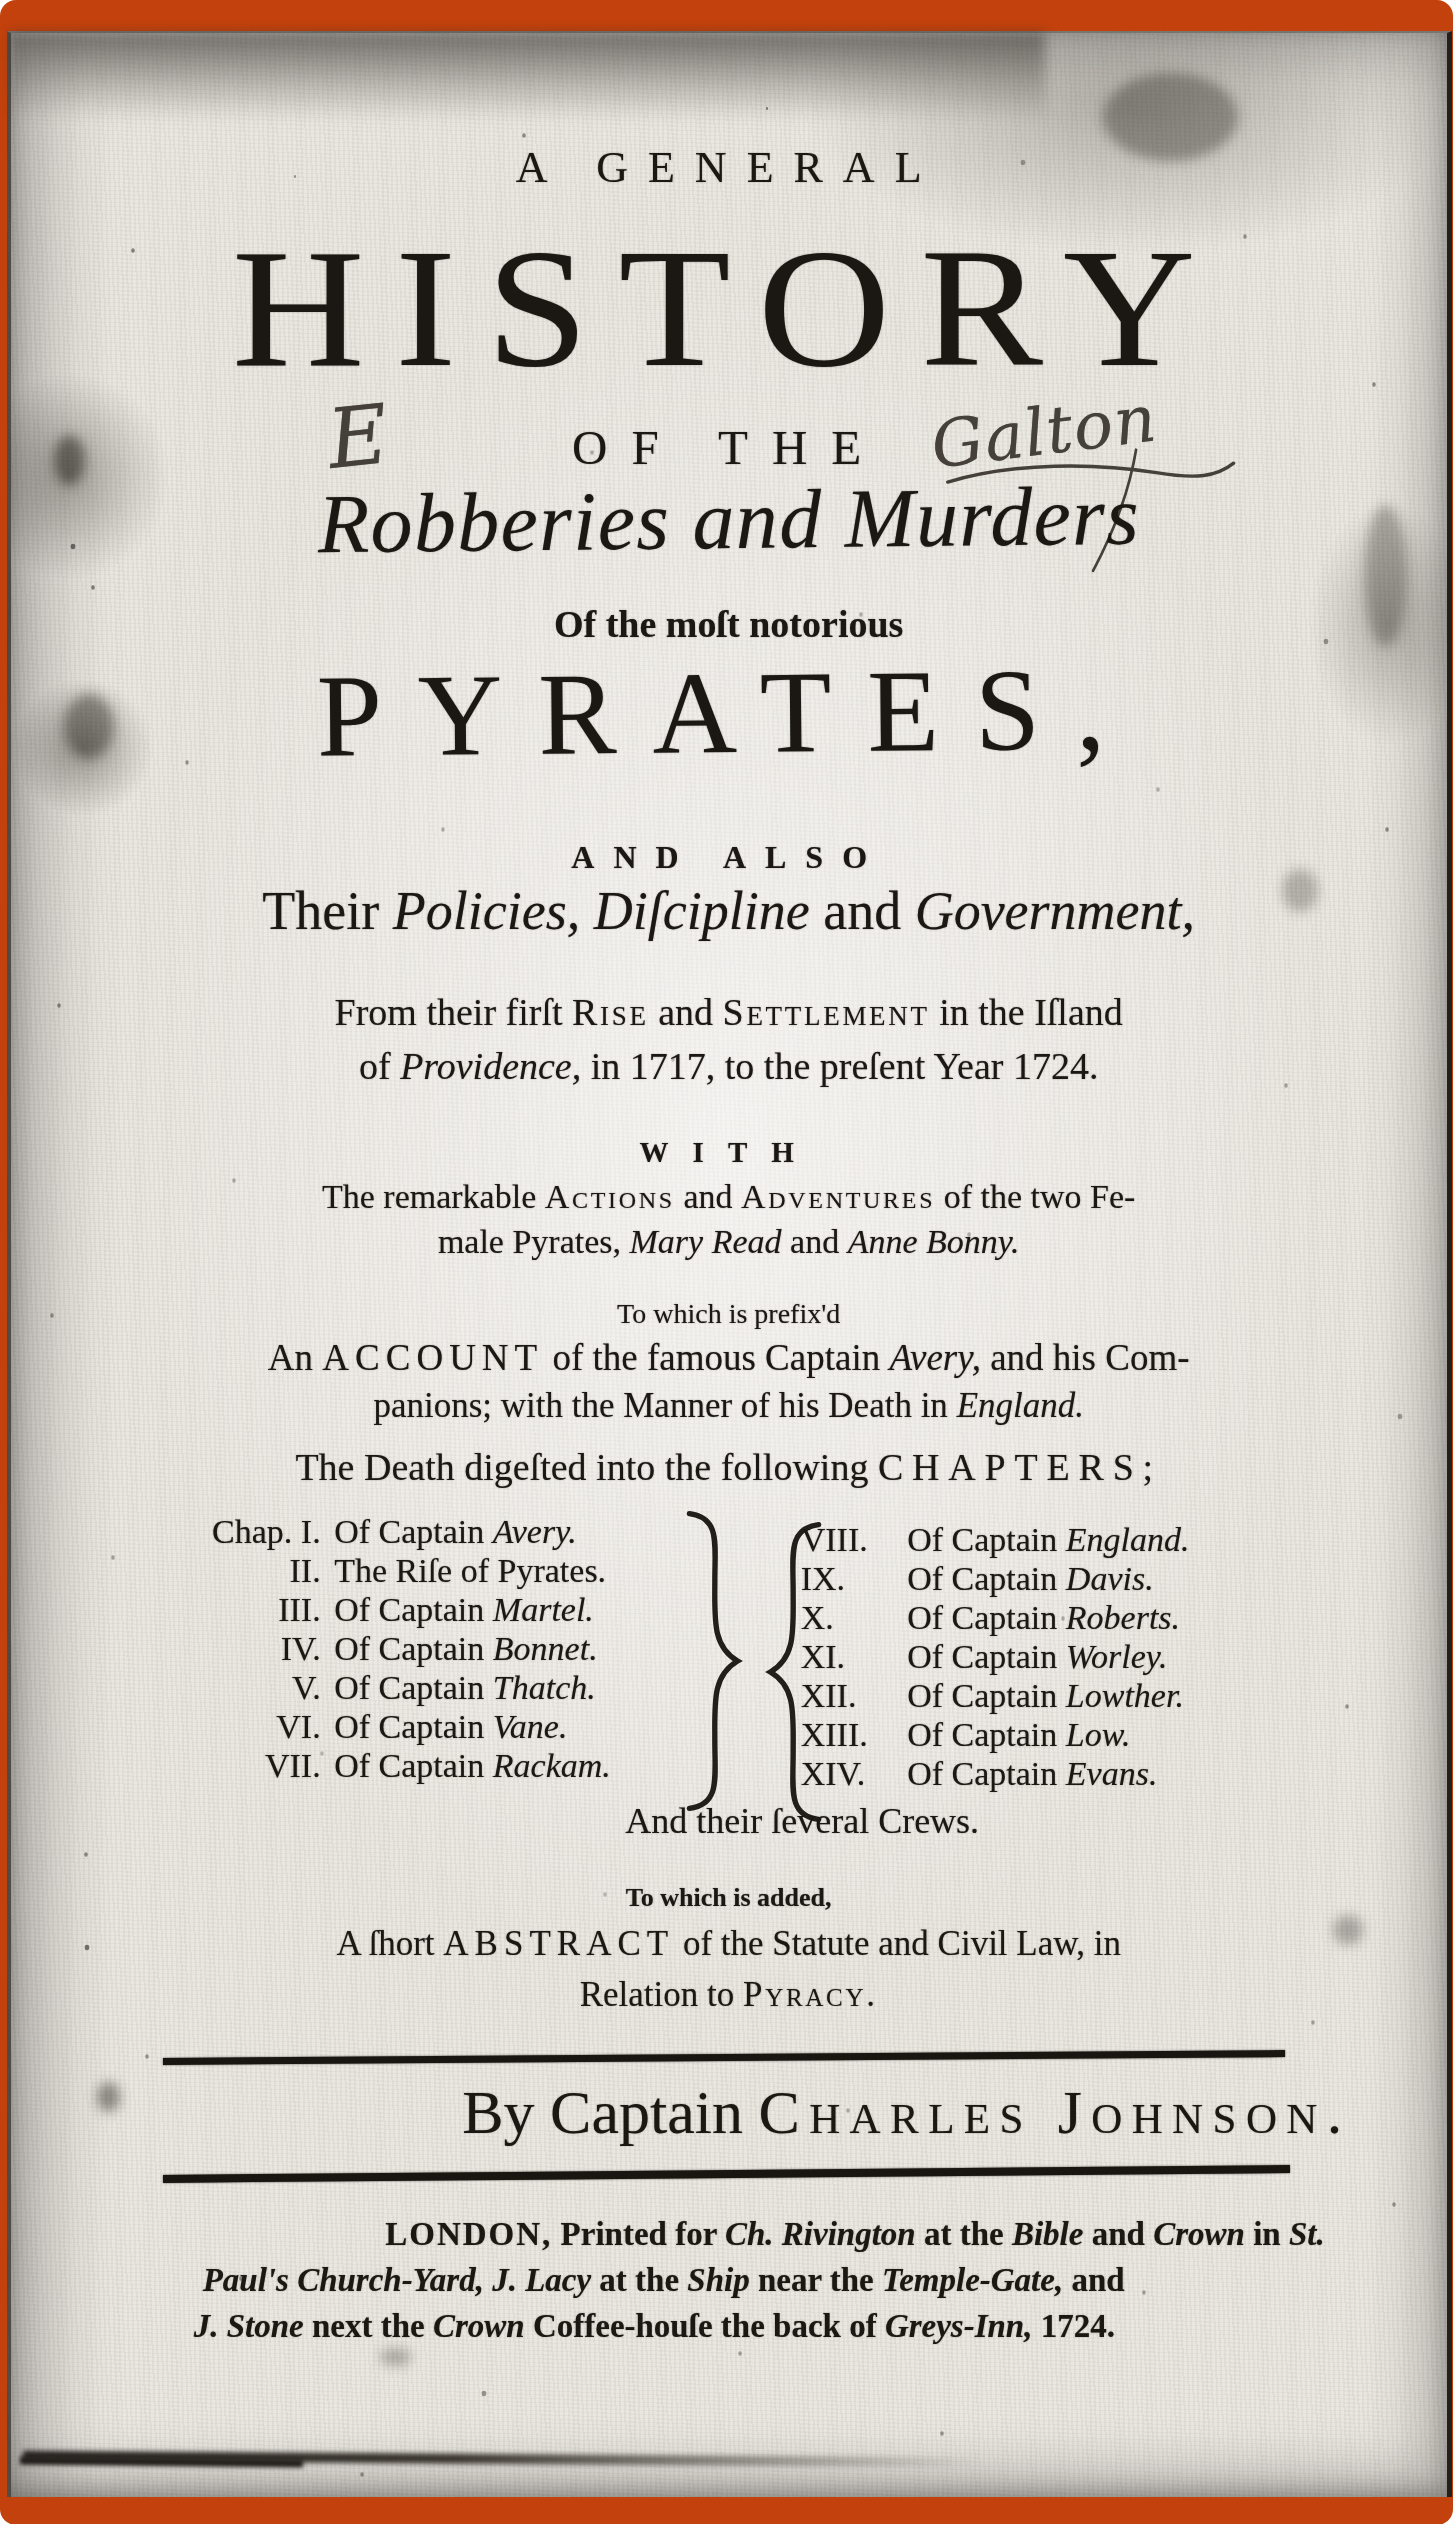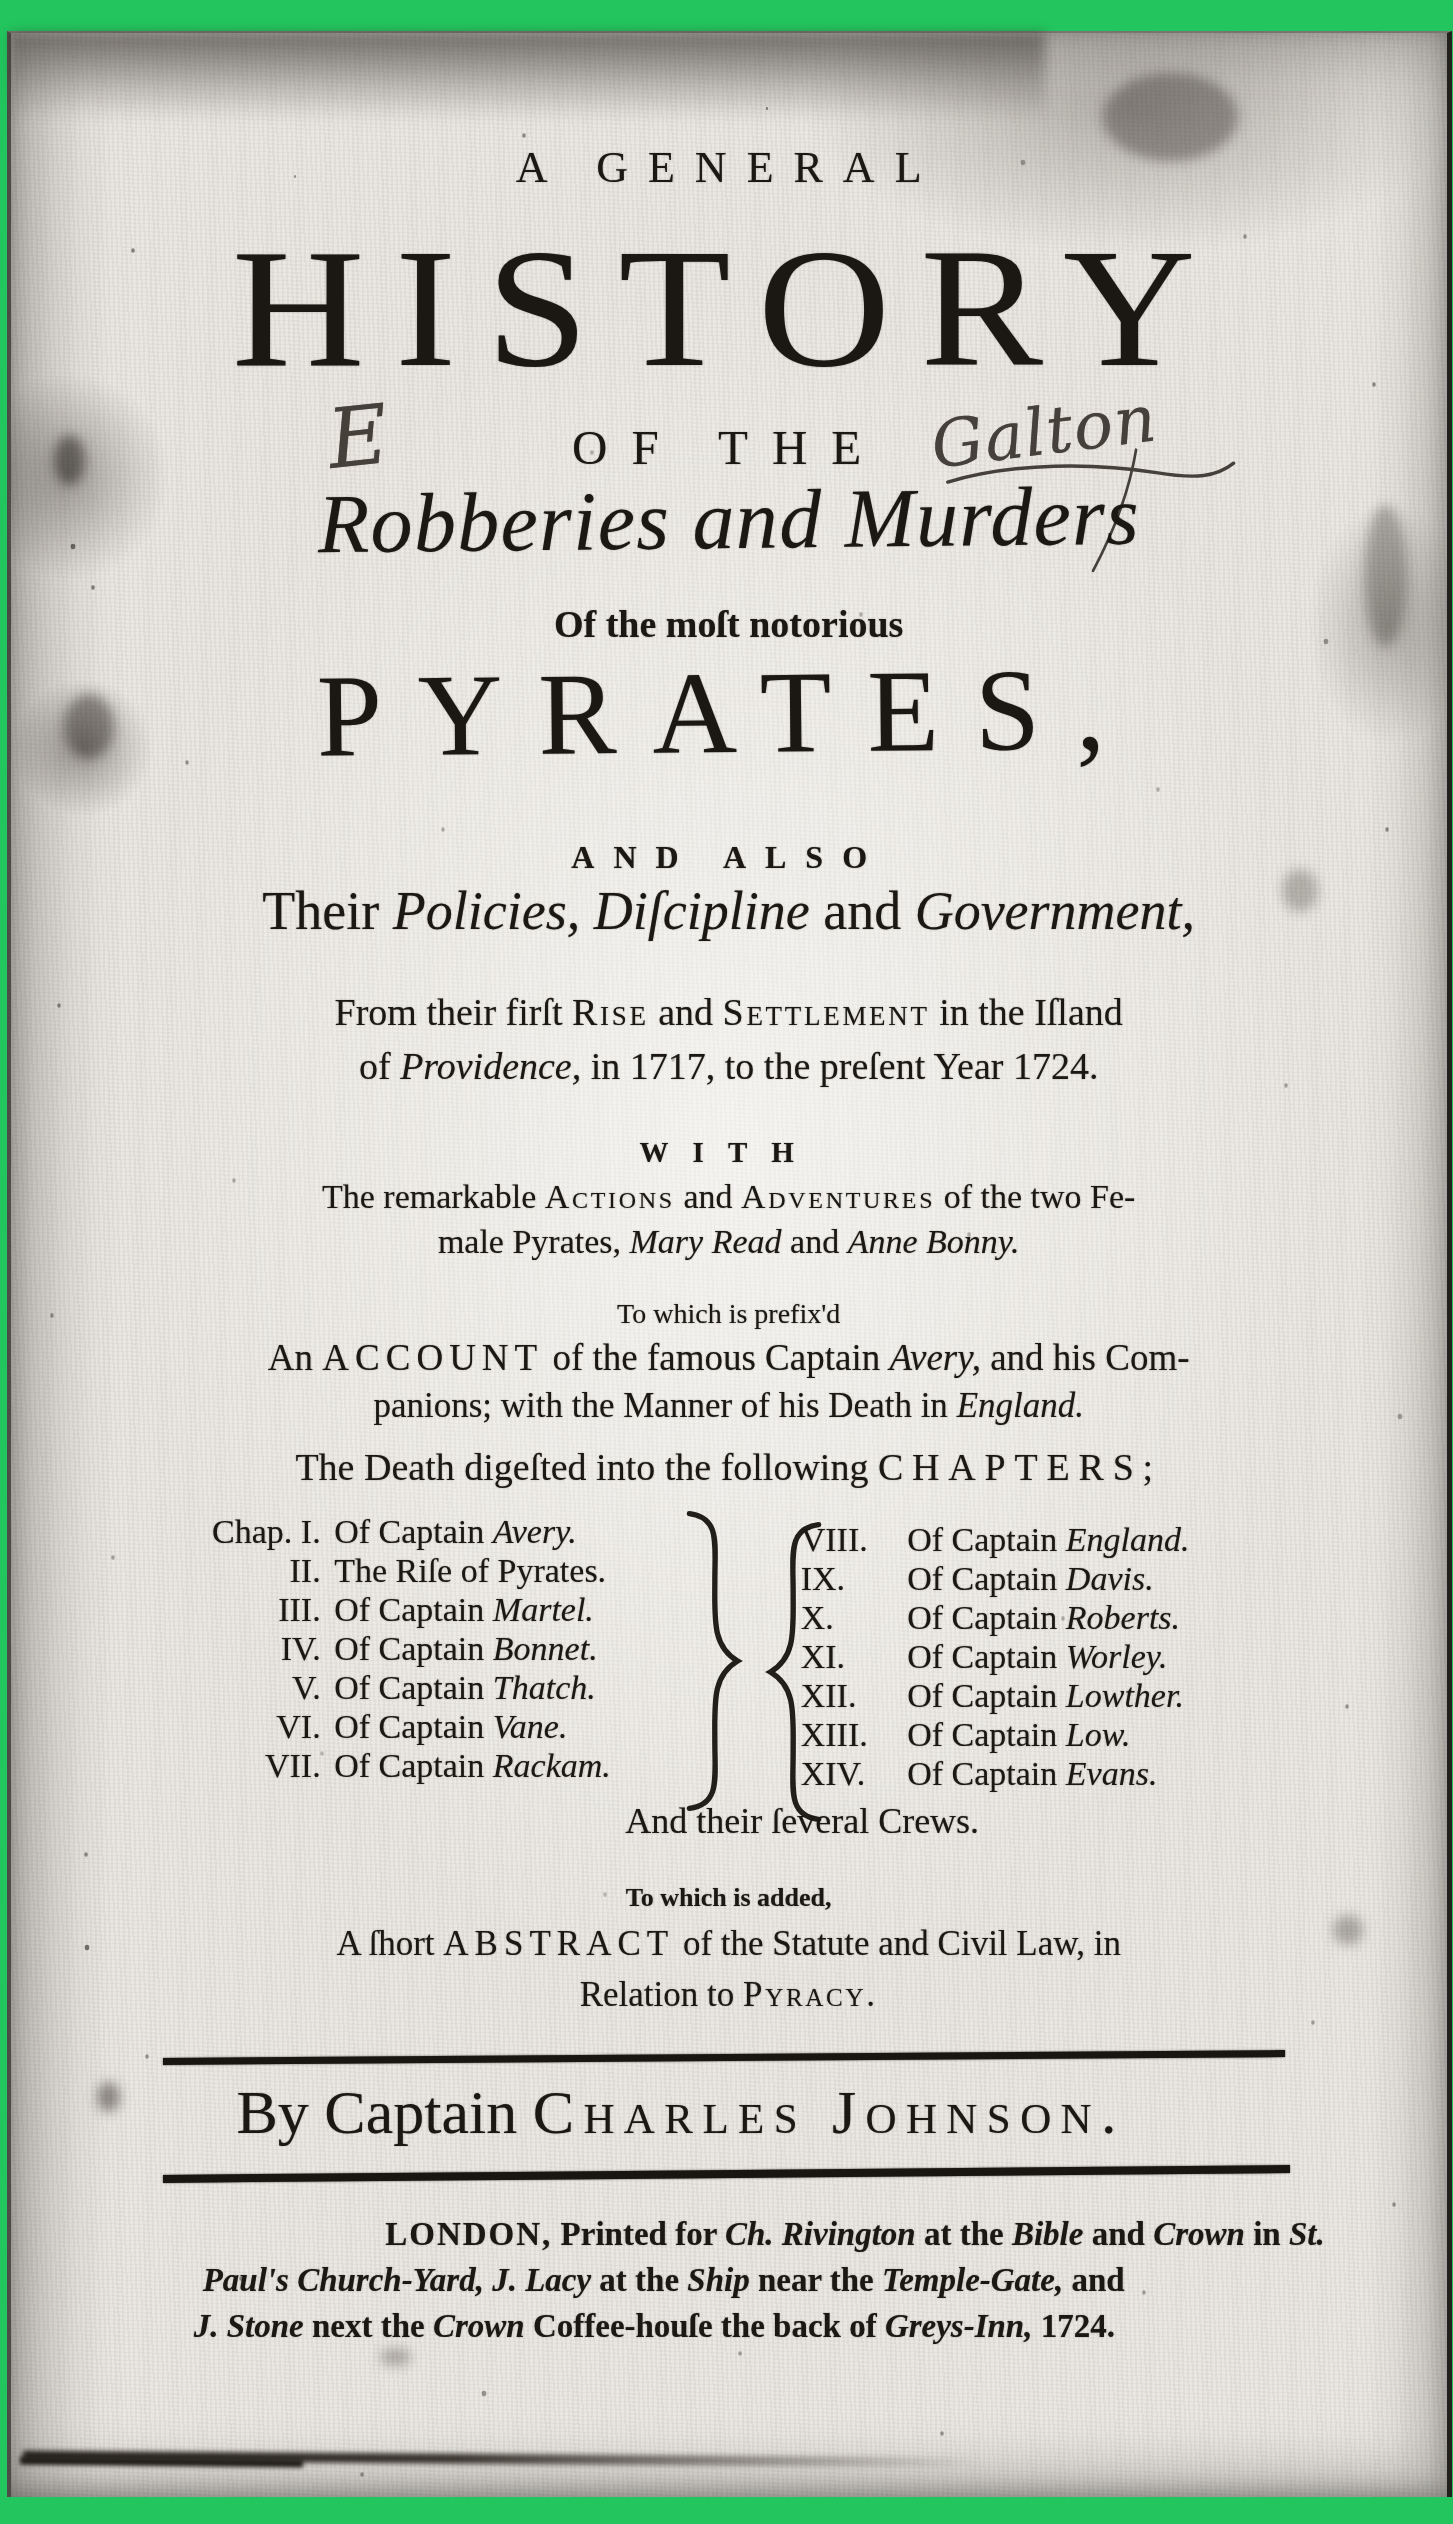--- a/index.html
+++ b/index.html
@@ -3,8 +3,8 @@
 <meta charset="utf-8">
 <style>
   html,body{margin:0;padding:0;background:#ffffff;}
-  #page{position:relative;width:1453px;height:2525px;background:#22c55e;overflow:hidden;
-        font-family:"Liberation Serif","DejaVu Serif",serif;}
+  #page{position:relative;width:1453px;height:2525px;background:#c2410c;overflow:hidden;
+        font-family:"Liberation Serif","DejaVu Serif",serif;border-radius:16px;}
   
   #scan{position:absolute;left:6.7px;top:31px;width:1436px;height:2464px;
         background-color:#eae7e1;

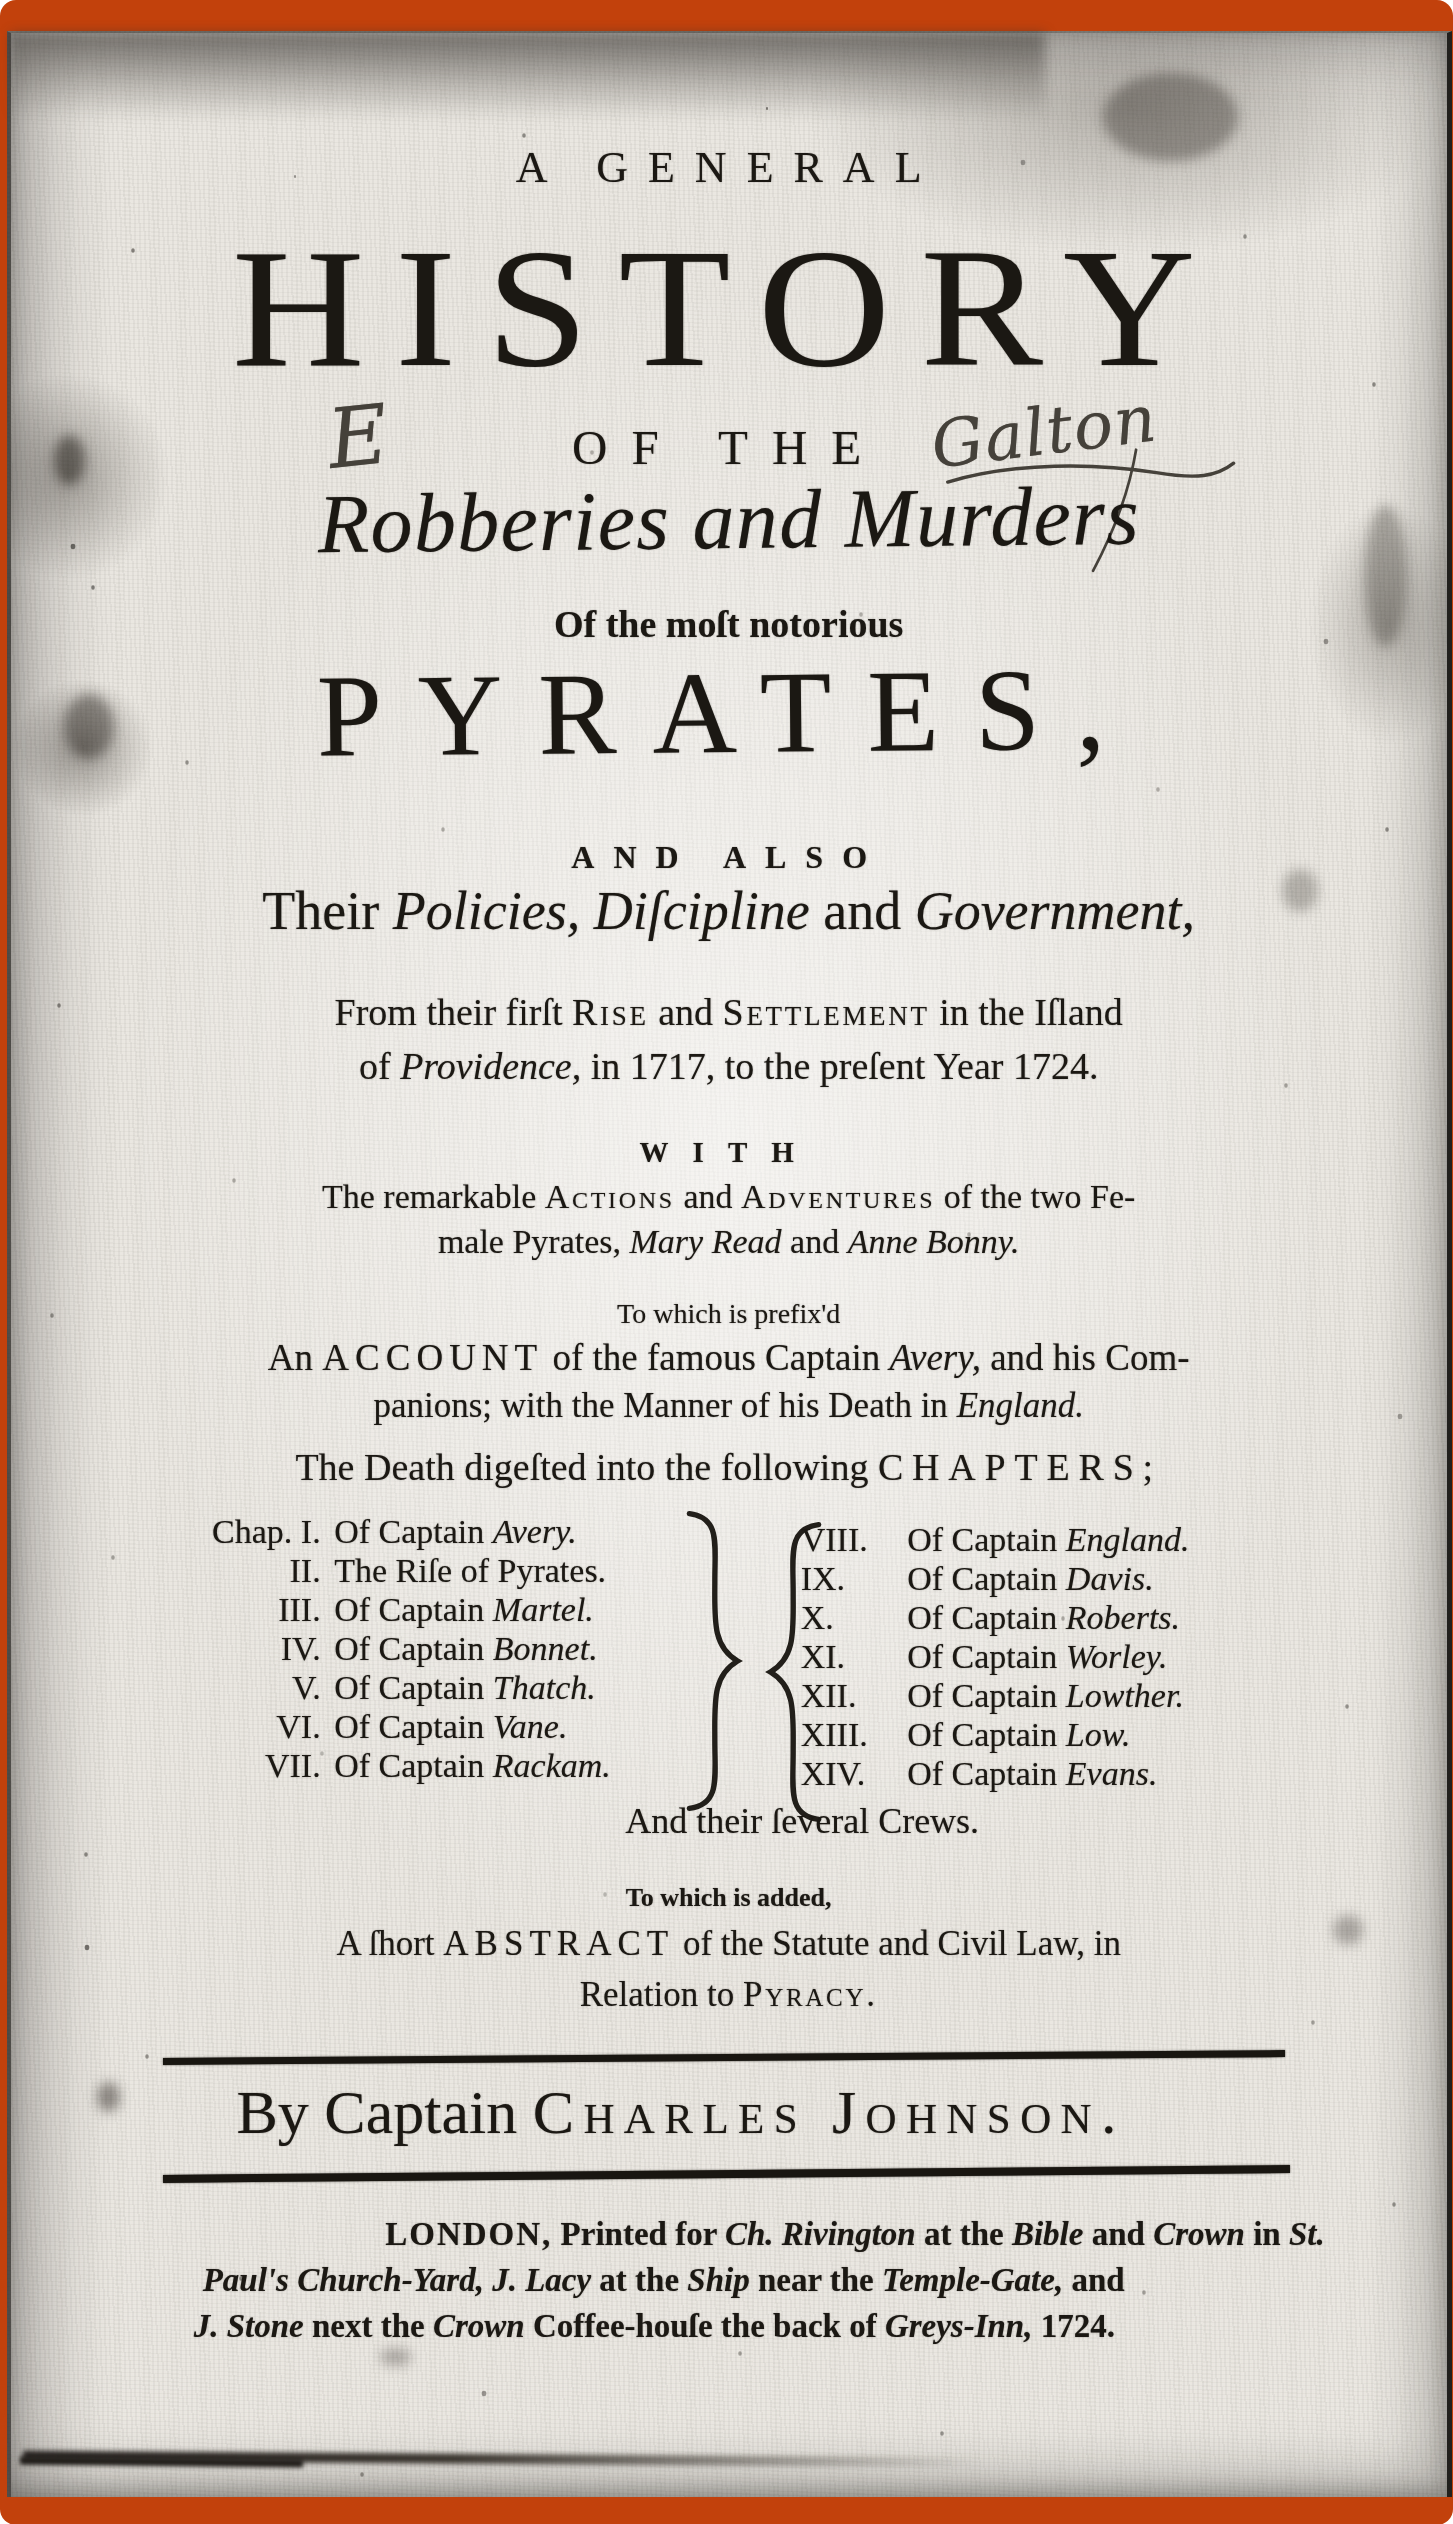--- a/index.html
+++ b/index.html
@@ -107,7 +107,7 @@
   .rule{position:absolute;background:#191611;box-shadow:0 0 2px rgba(25,22,17,.8);}
   .rule1{left:152px;top:2021px;width:1122px;height:7.4px;transform:rotate(-.4deg);}
   .rule2{left:152px;top:2137px;width:1127px;height:8px;transform:rotate(-.5deg);}
-  .l-author{top:2048px;font-size:62px;left:0;width:1341px;}
+  .l-author{top:2048px;font-size:62px;left:0;width:1341px;text-align:right;}
   .author-name{font-variant:small-caps;letter-spacing:9.4px;}
   .l-imp1{top:2185px;font-size:33px;text-align:right;left:155px;width:1159px;font-weight:bold;}
   .l-imp2{top:2231px;font-size:33px;text-align:left;left:192px;width:1132px;font-weight:bold;}

